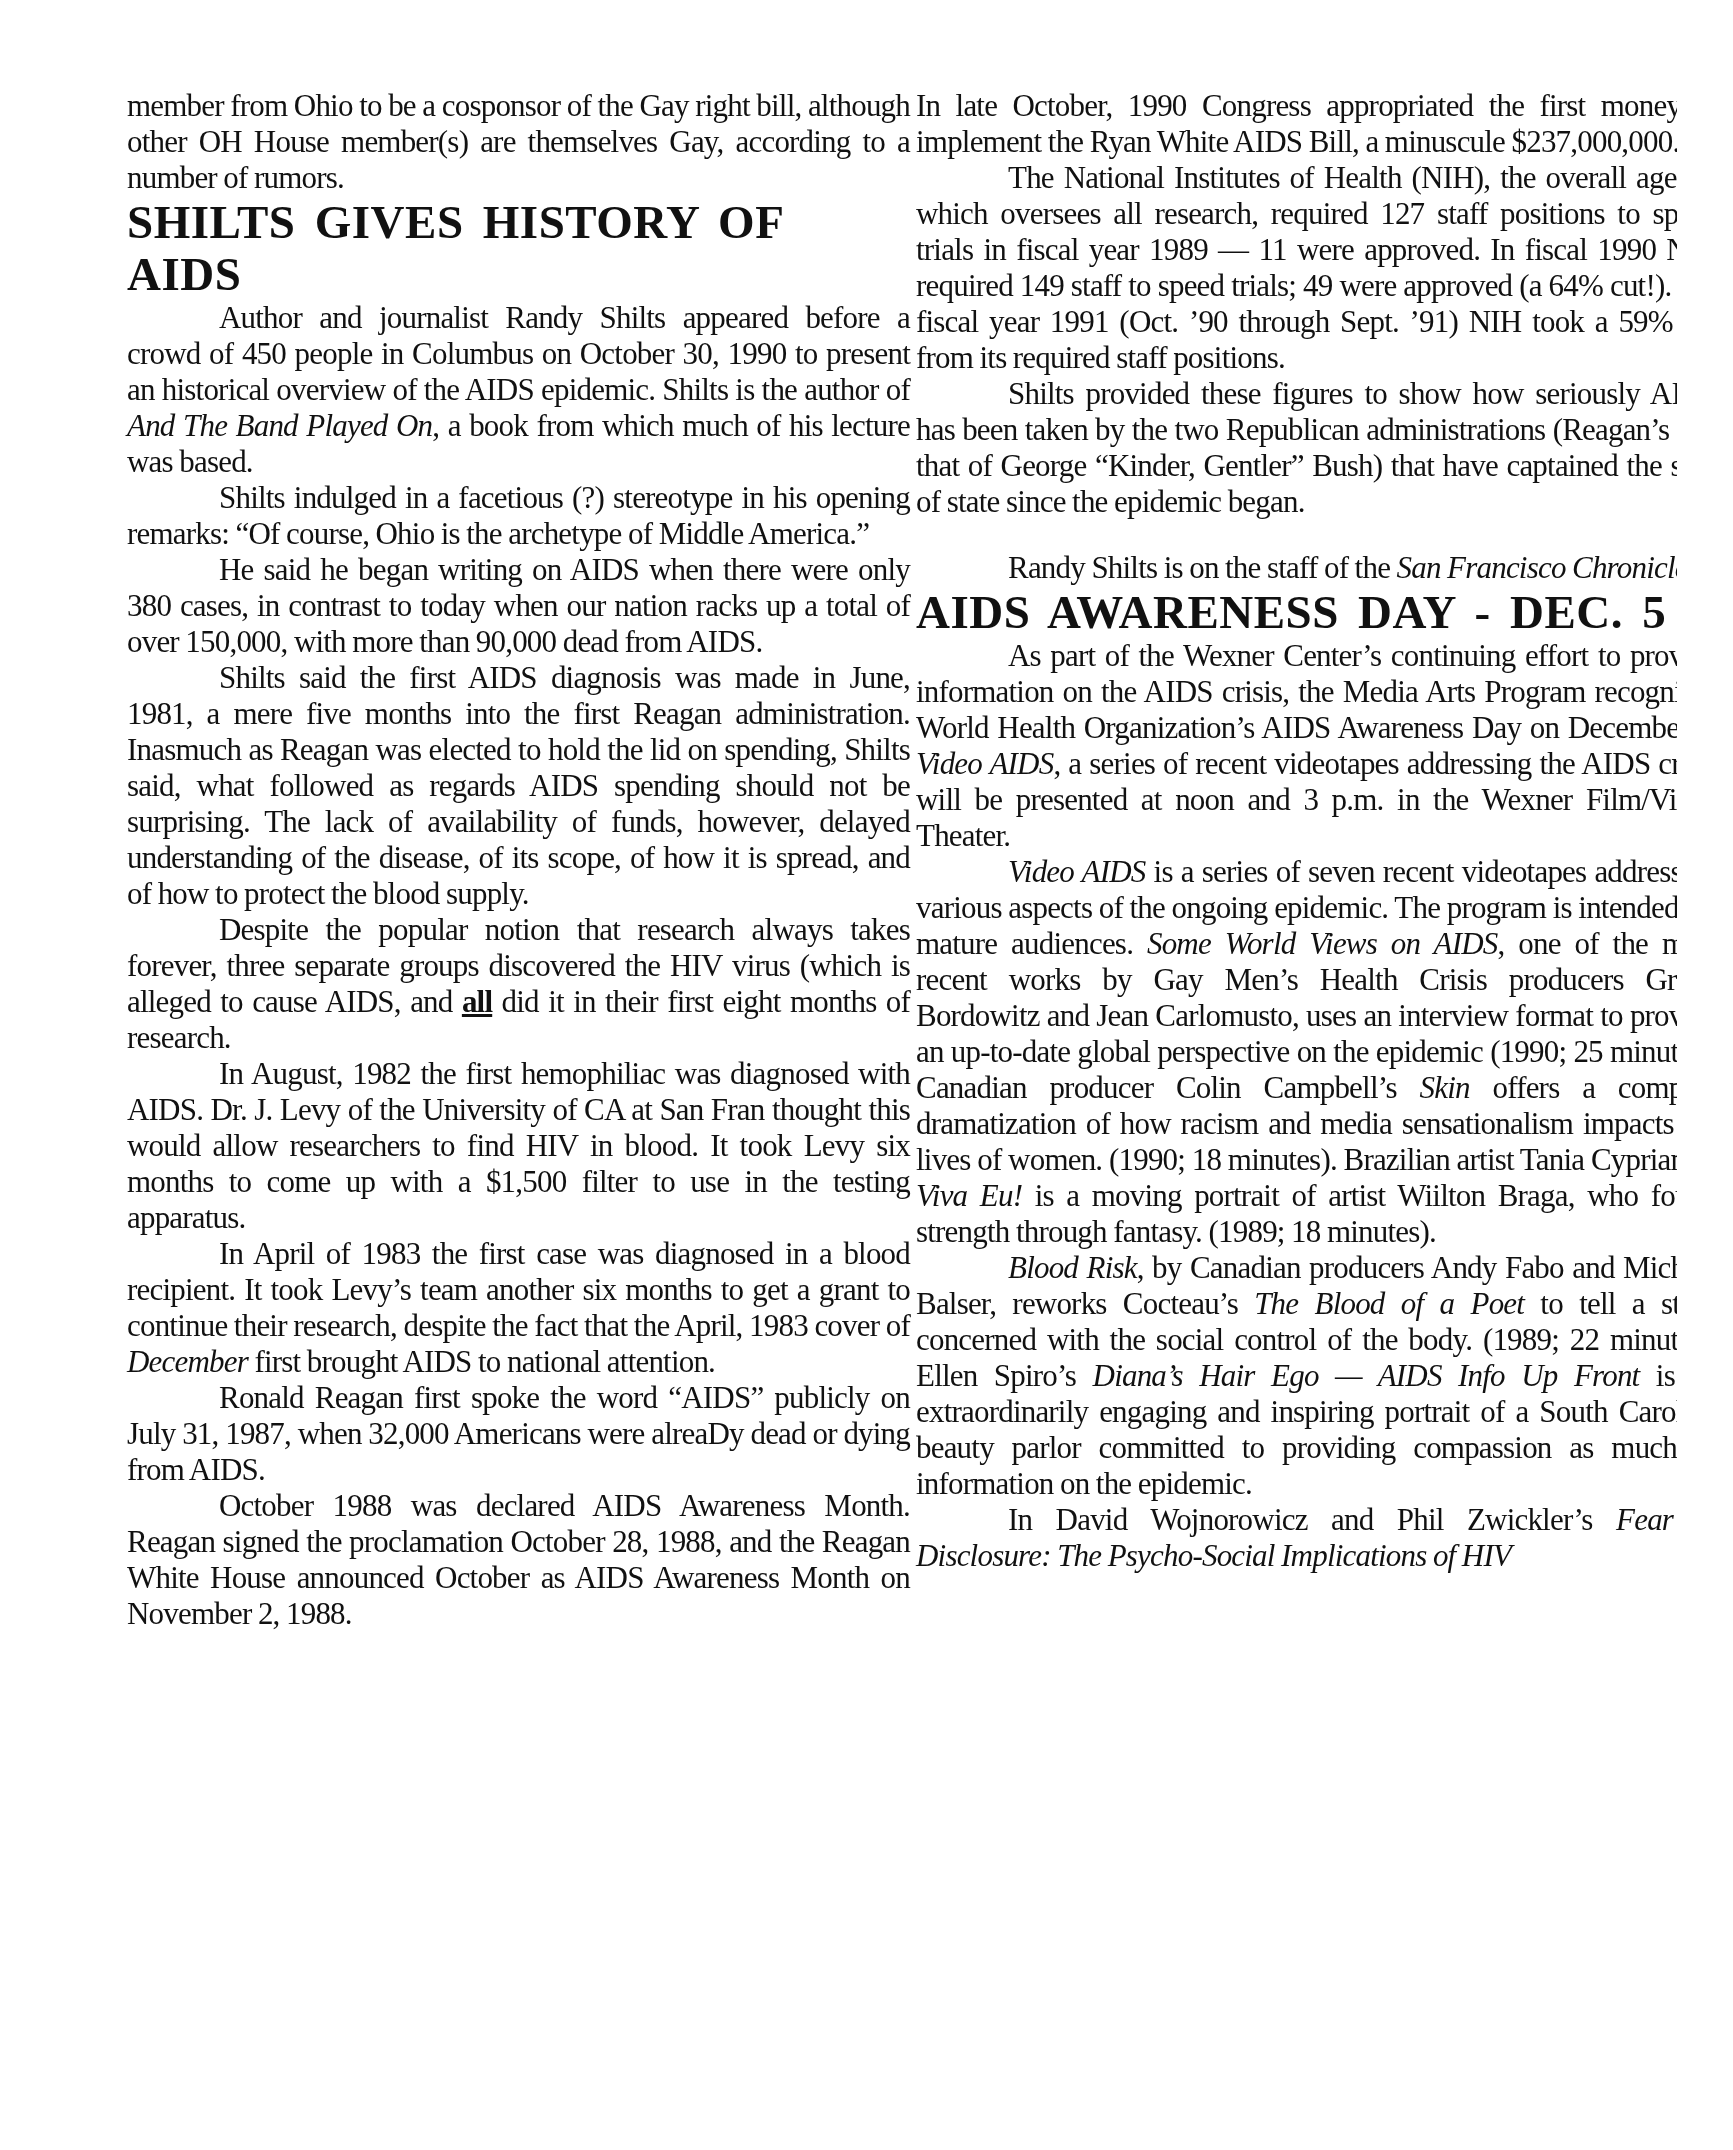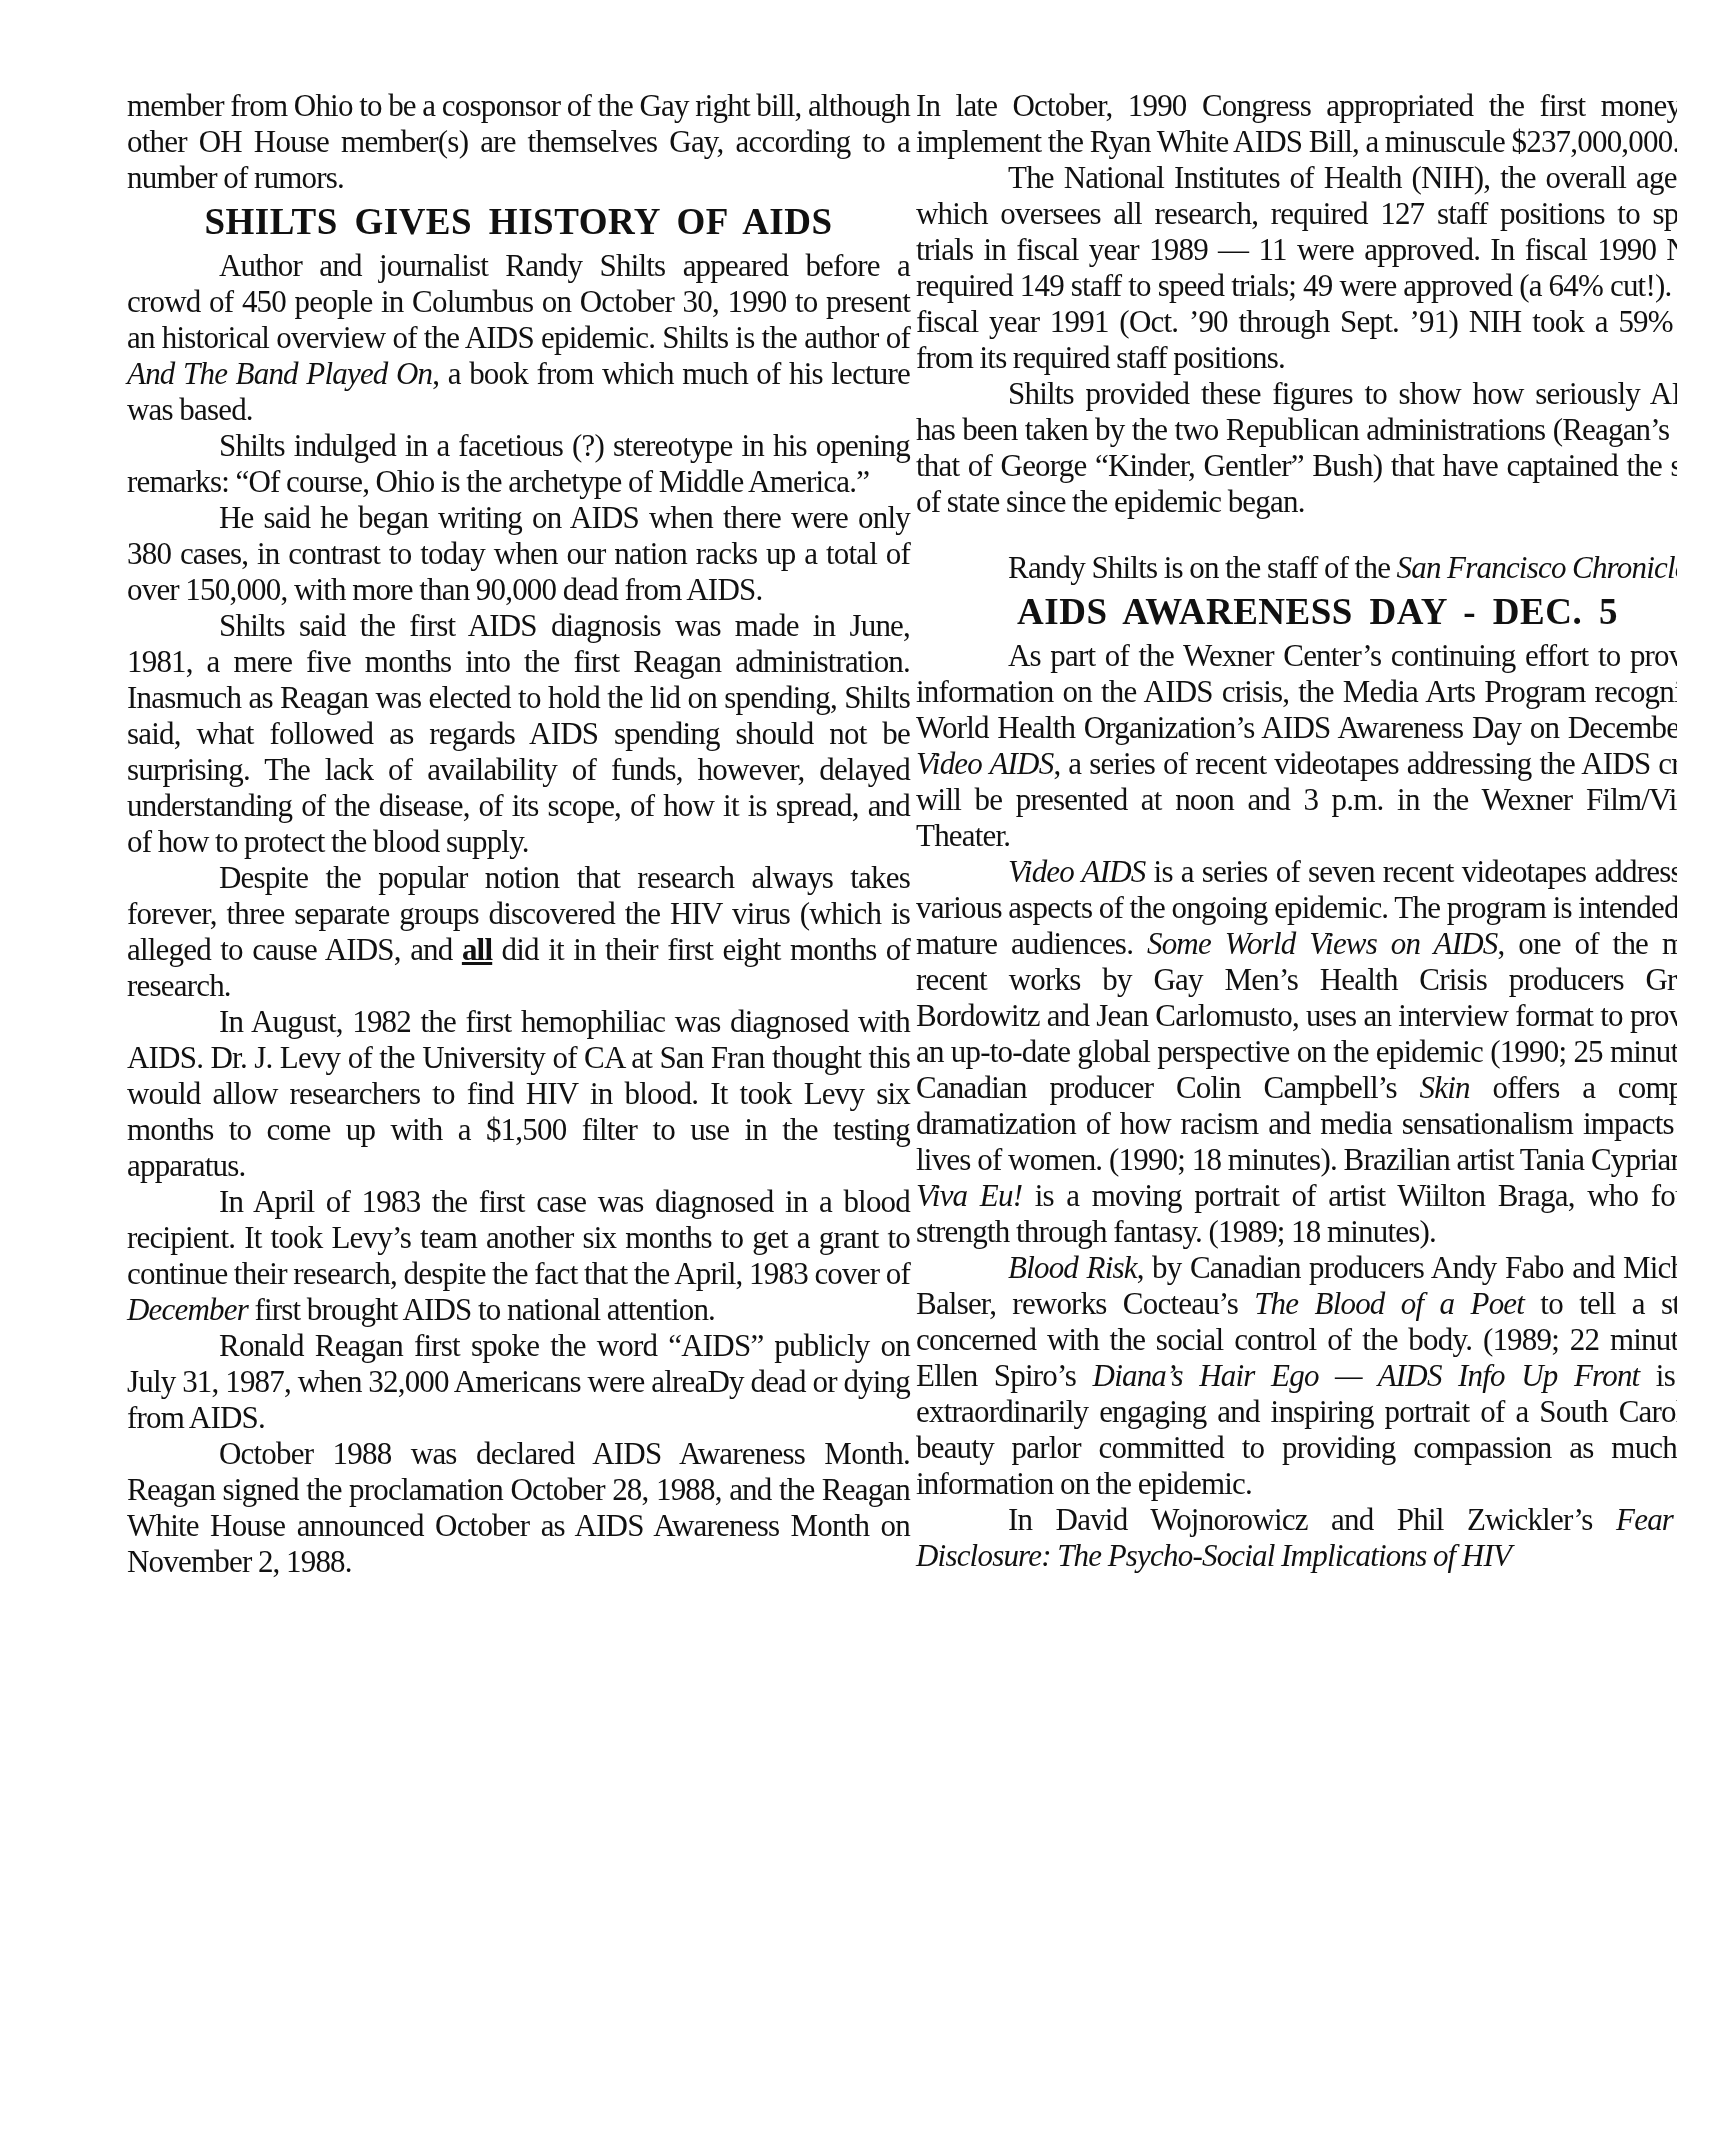--- a/index.html
+++ b/index.html
@@ -21,8 +21,8 @@
   .col p.indent { text-indent: 92px; }
   .col p.gap { margin-top: 30px; }
   .headline {
-    font-weight: bold; font-size: 37px; line-height: 52px;
-    letter-spacing: 0.5px; word-spacing: 7px; margin: 0; text-align: center;
+    font-weight: bold; font-size: 47px; line-height: 52px;
+    letter-spacing: 0.5px; word-spacing: 7px; margin: 0; text-align: left;
   }
   em { }
   u { text-decoration: underline; text-decoration-thickness: 2.5px; font-weight: bold; }

